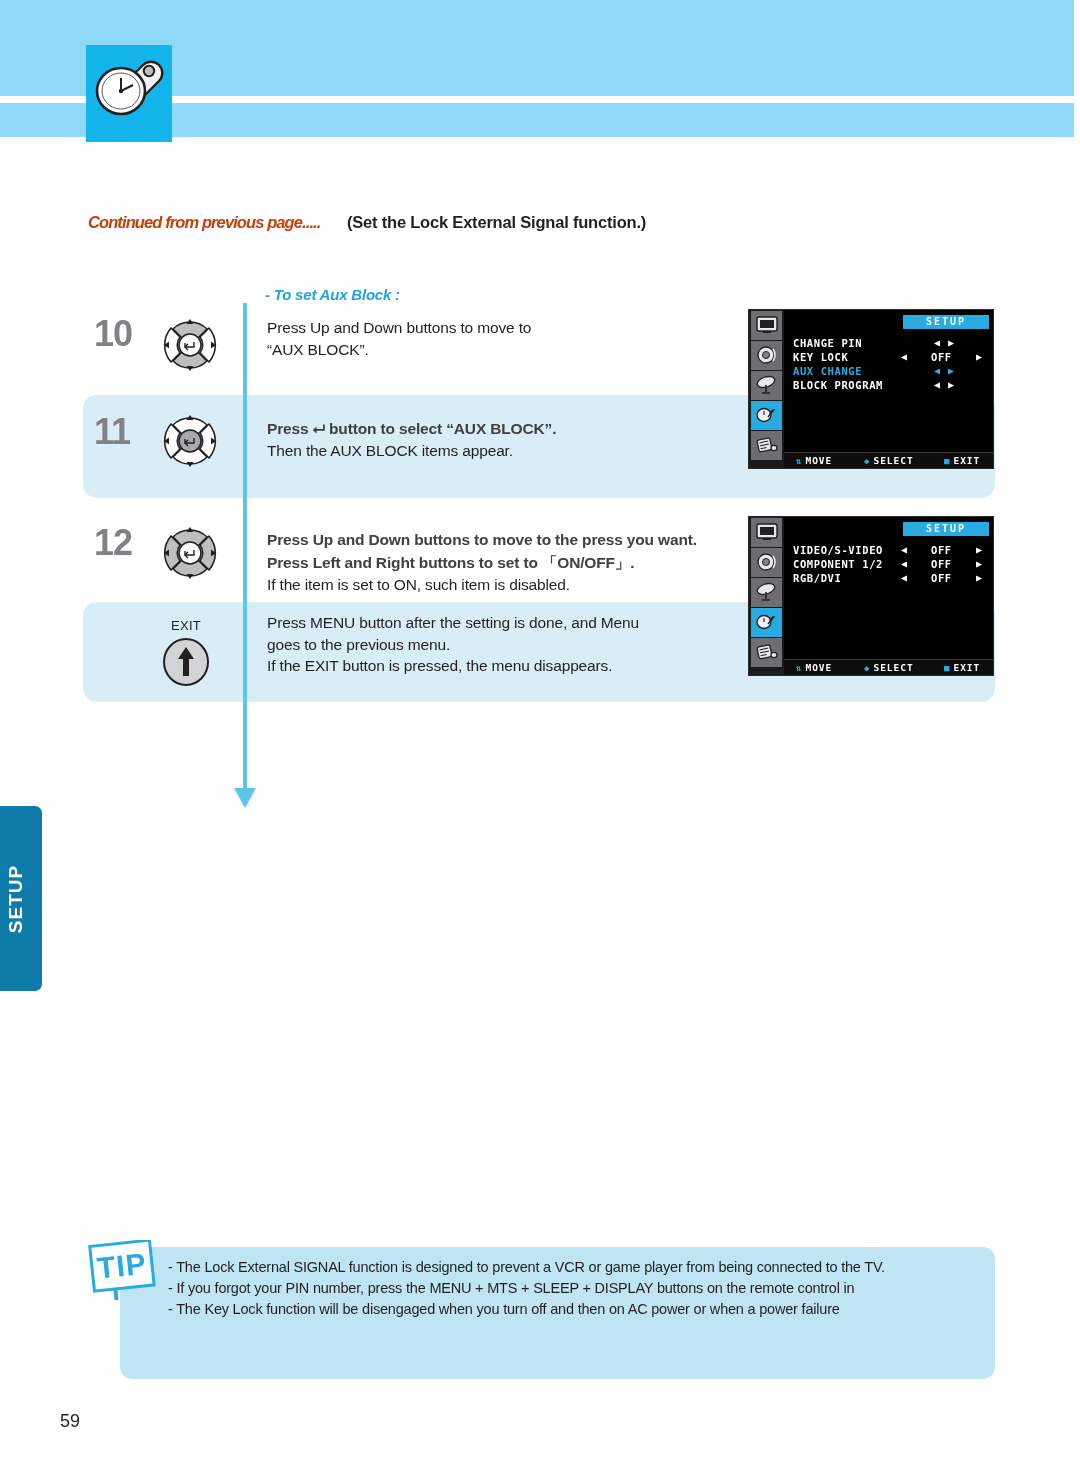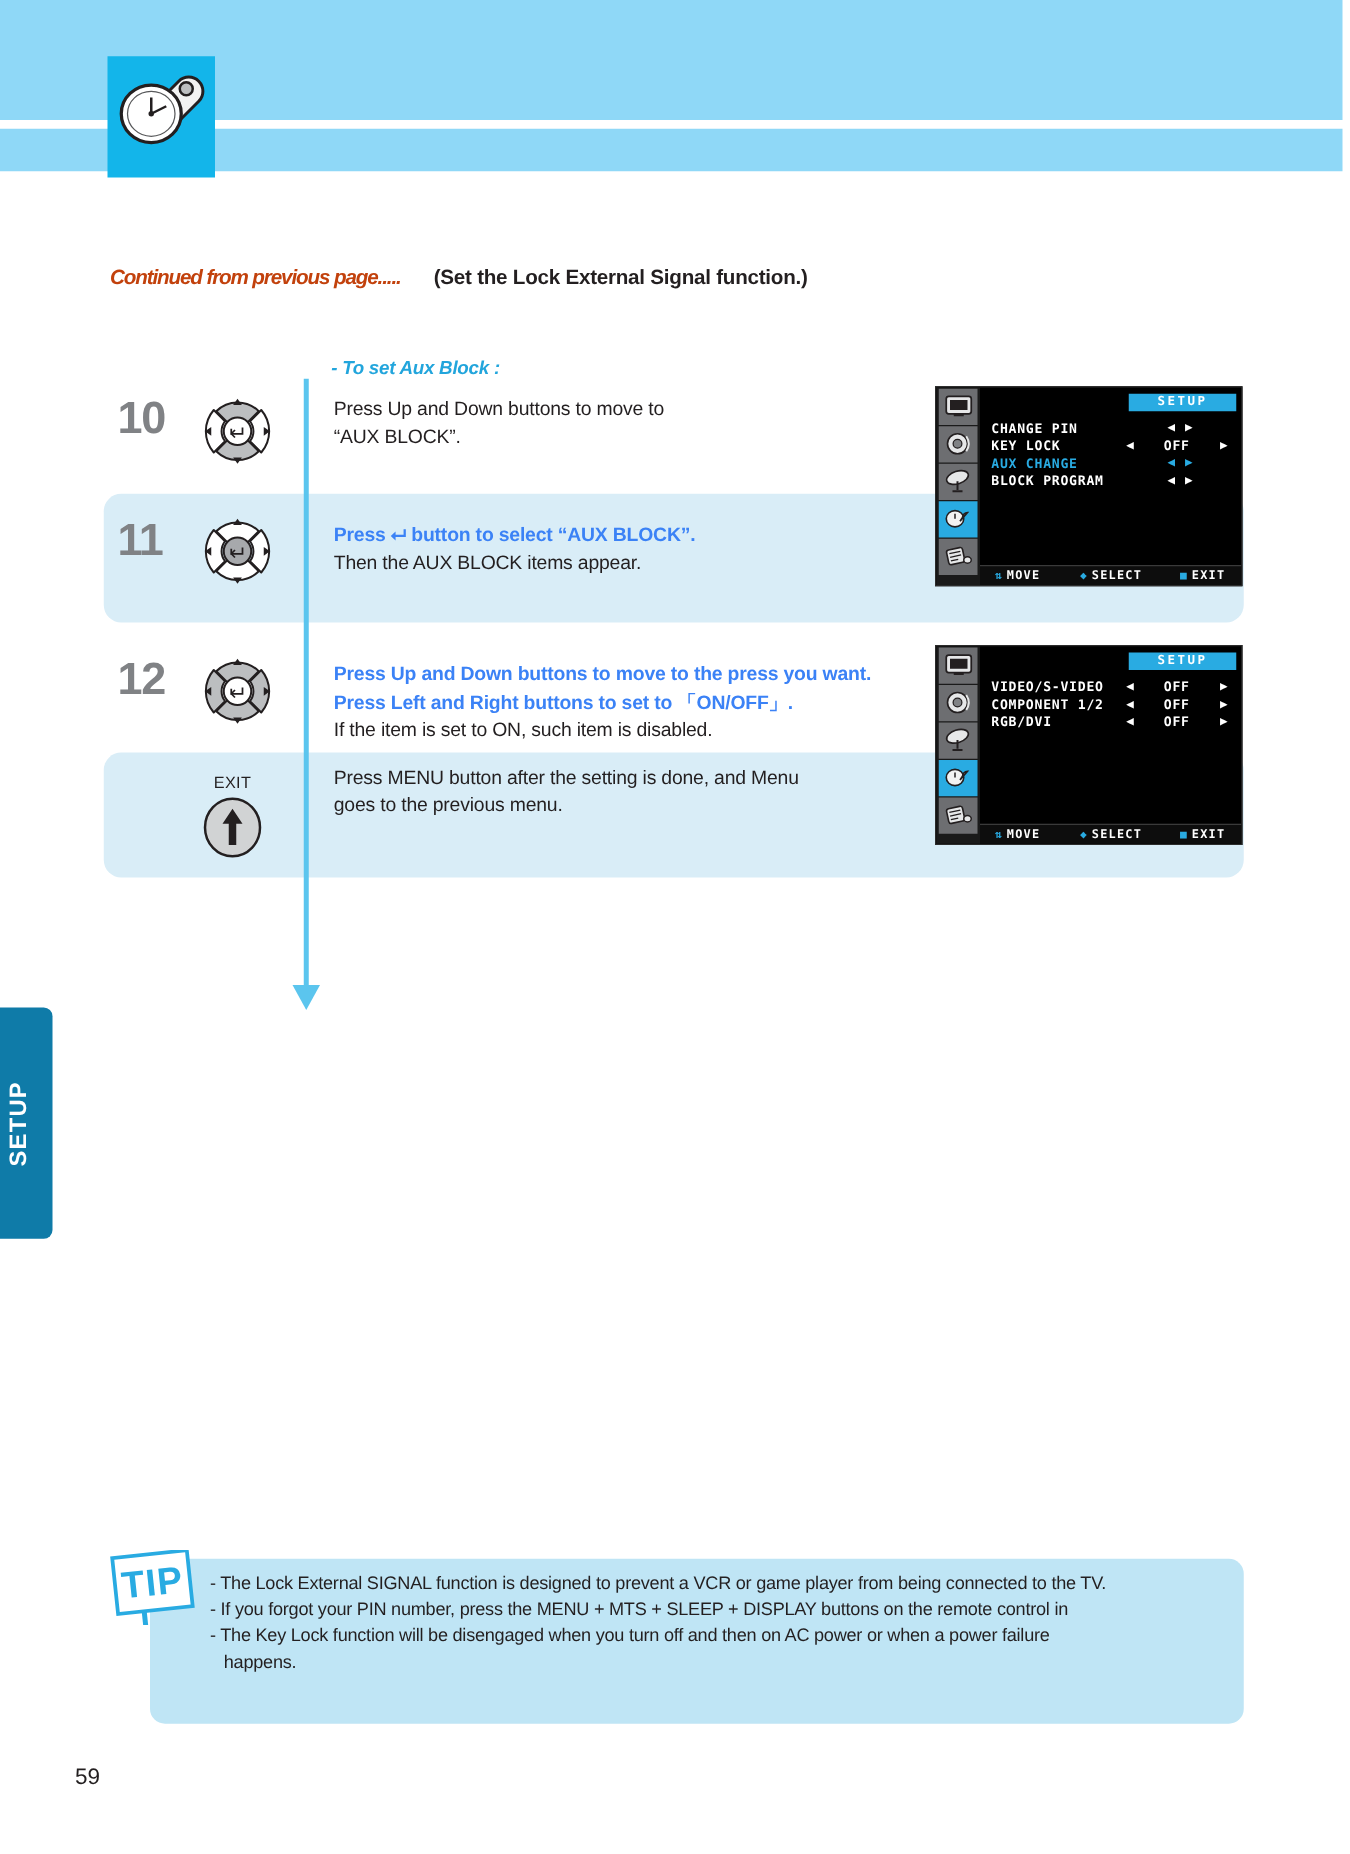--- a/index.html
+++ b/index.html
@@ -67,7 +67,7 @@
   .step-text  { position: absolute; left: 184px; }
 
   .line-d { font-size: 15.5px; color: #231f20; line-height: 21.5px; letter-spacing: -0.15px; white-space: nowrap; }
-  .line-b { font-size: 15.5px; color: #3b82f6; line-height: 23px; font-weight: bold; letter-spacing: -0.15px; white-space: nowrap; }
+  .line-b { font-size: 15.5px; color: #404040; line-height: 23px; font-weight: bold; letter-spacing: -0.15px; white-space: nowrap; }
 
   
   #divider-line {

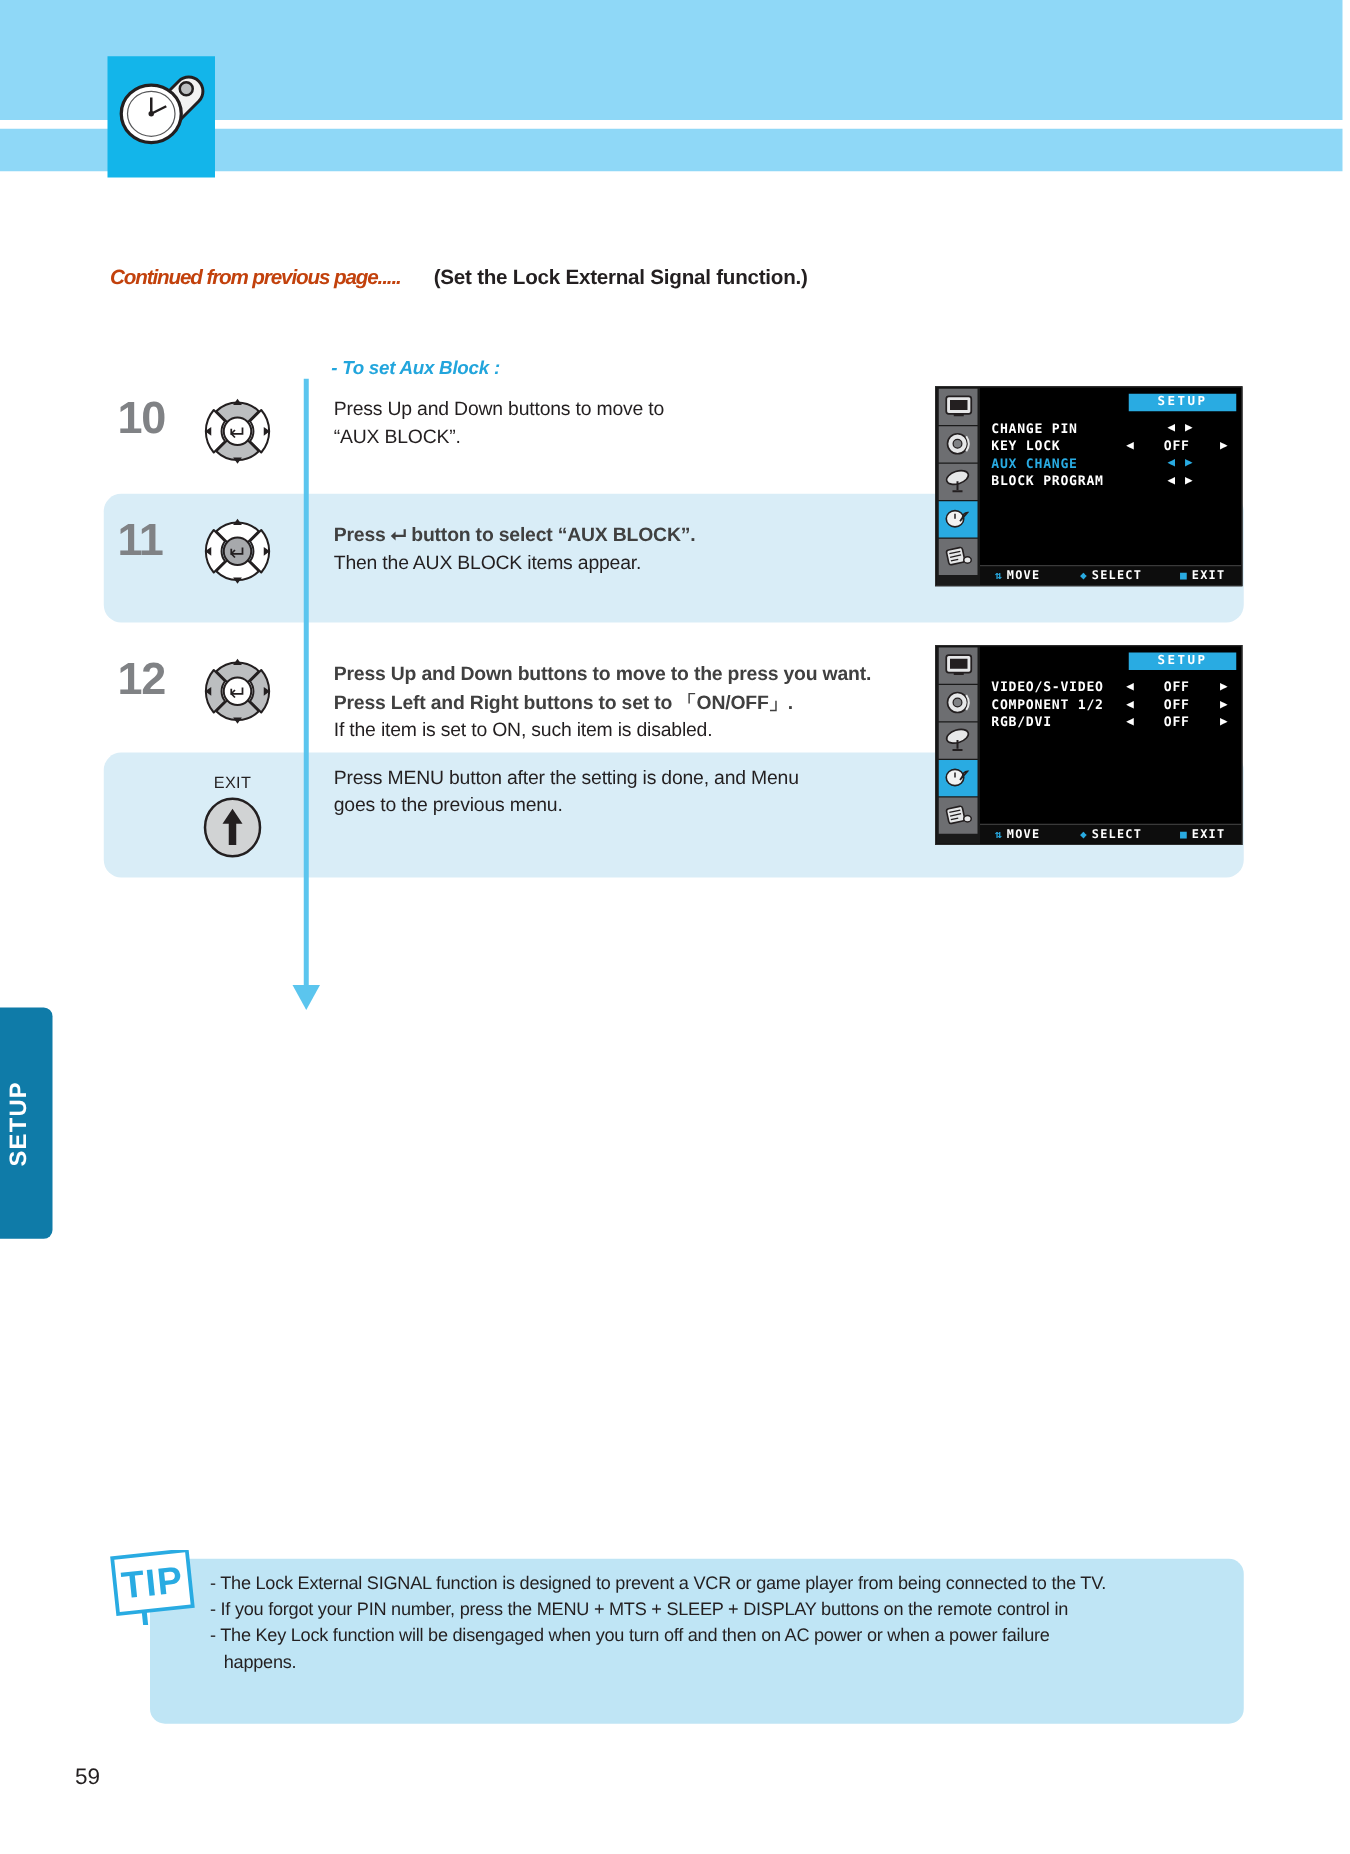--- a/index.html
+++ b/index.html
@@ -282,6 +282,7 @@
   <div class="step-text" style="top:10px;">
     <div class="line-d">Press MENU button after the setting is done, and Menu</div>
     <div class="line-d">goes to the previous menu.</div>
+    <div class="line-d">If the EXIT button is pressed, the menu disappears.</div>
   </div>
 </div>
 

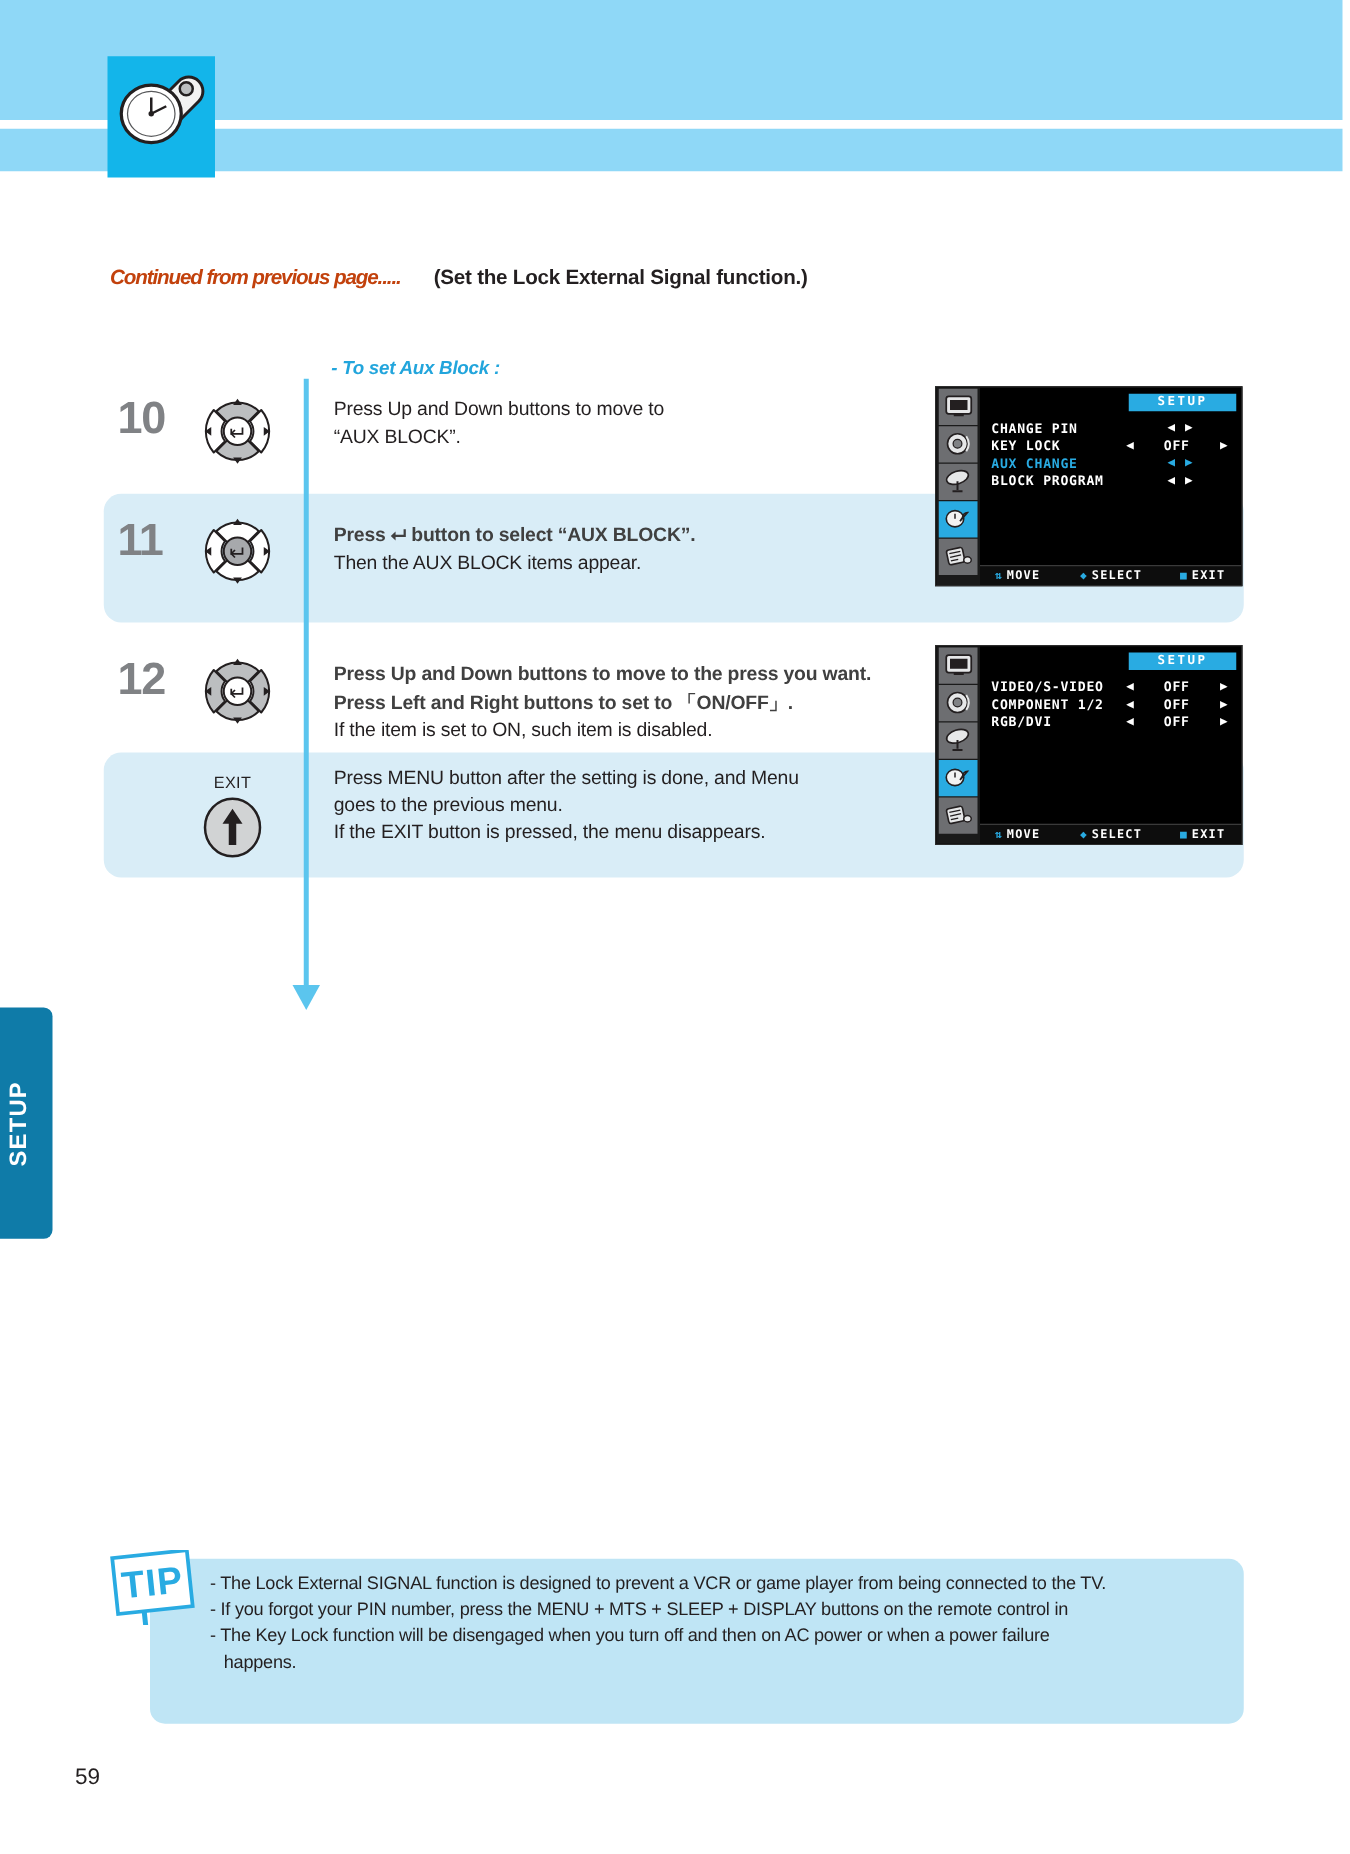--- a/index.html
+++ b/index.html
@@ -437,7 +437,6 @@
   <div class="tip-line">- The Lock External SIGNAL function is designed to prevent a VCR or game player from being connected to the TV.</div>
   <div class="tip-line">- If you forgot your PIN number, press the MENU + MTS + SLEEP + DISPLAY buttons on the remote control in</div>
   <div class="tip-line">- The Key Lock function will be disengaged when you turn off and then on AC power or when a power failure</div>
-  <div class="tip-line indent">happens.</div>
 </div>
 
 <div id="page-number">59</div>

